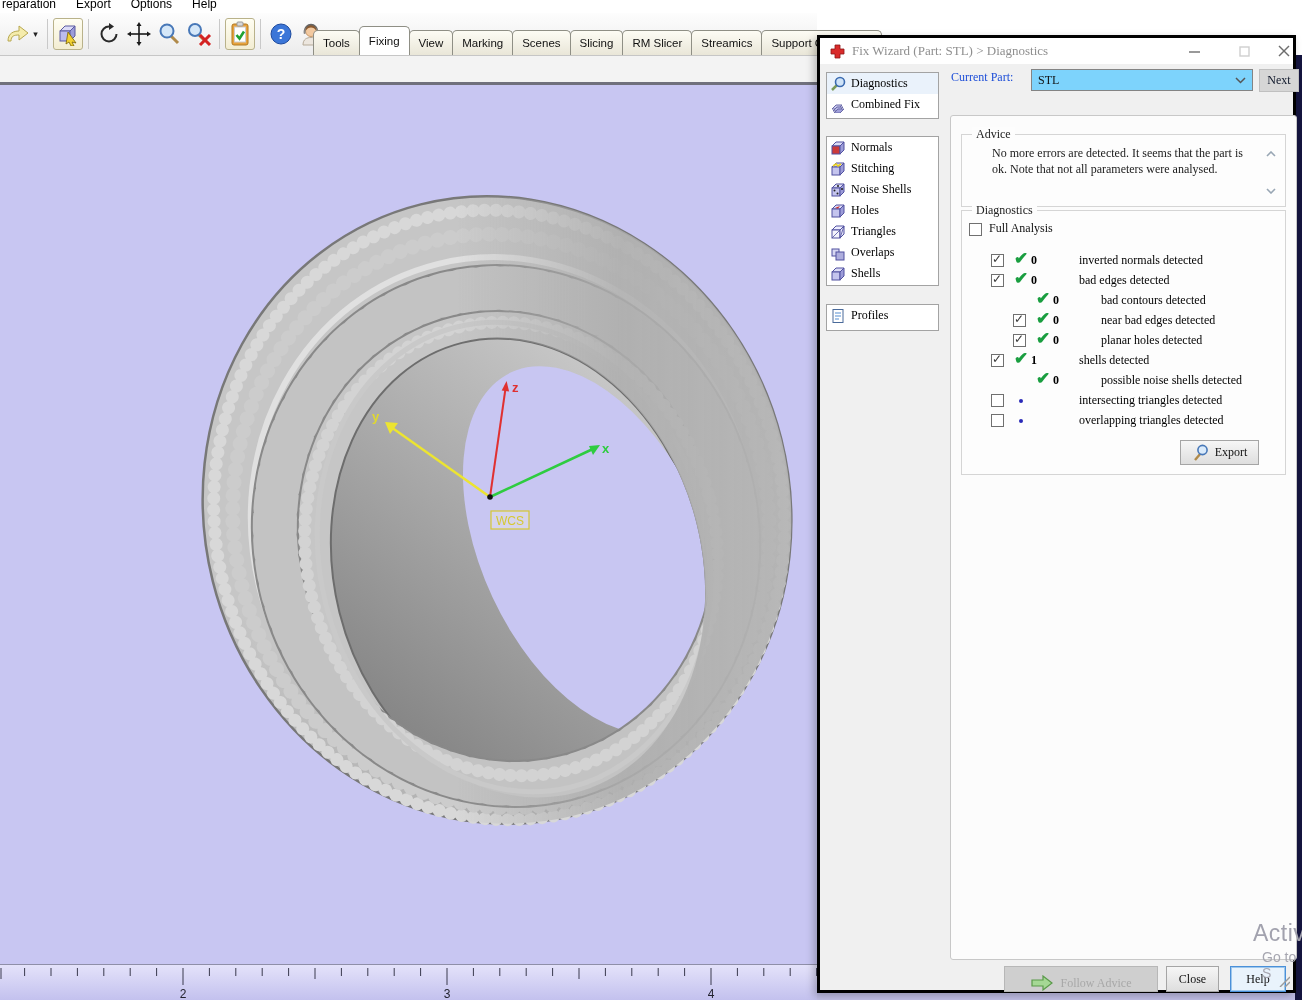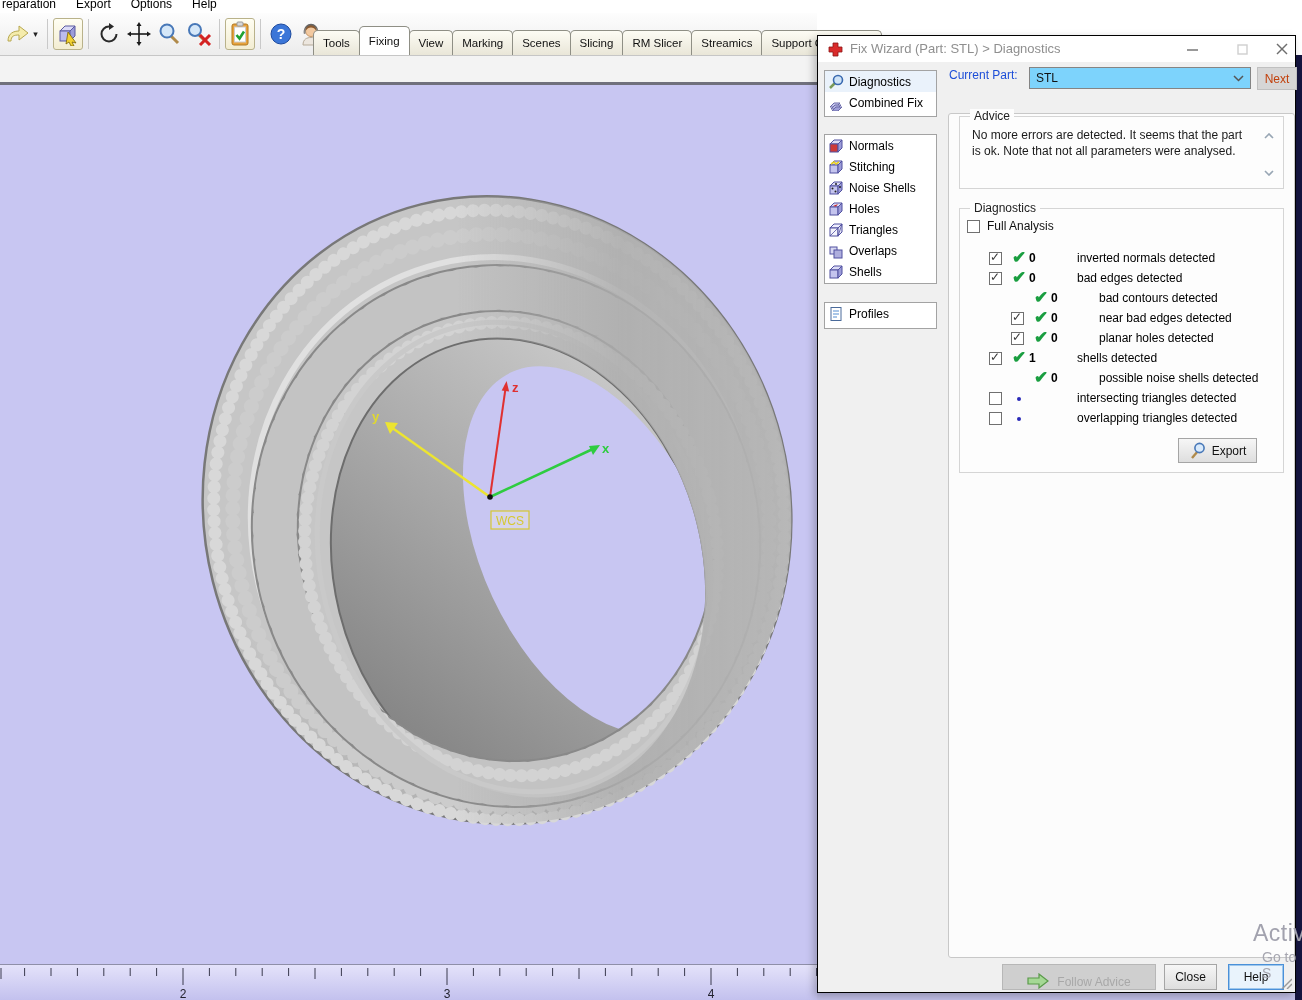--- a/index.html
+++ b/index.html
@@ -50,7 +50,7 @@
 
   
   .dialog { position:absolute; left:817px; top:35px; width:479px; height:958px; background:#f0f0f0;
-            border:1px solid #000000; box-shadow:-3px 3px 8px rgba(0,0,0,0.25); z-index:40; font-size:12px; }
+            border:3px solid #000000; box-shadow:-3px 3px 8px rgba(0,0,0,0.25); z-index:40; font-size:12px;font-family:Liberation Serif, serif; }
   .d-titlebar { position:absolute; left:0; top:0; width:100%; height:26px; background:#fff; }
   .d-title { position:absolute; left:32px; top:0; line-height:26px; font-size:13px; color:#8f8f8f; white-space:nowrap; }
   .d-appicon { position:absolute; left:10px; top:6px; }

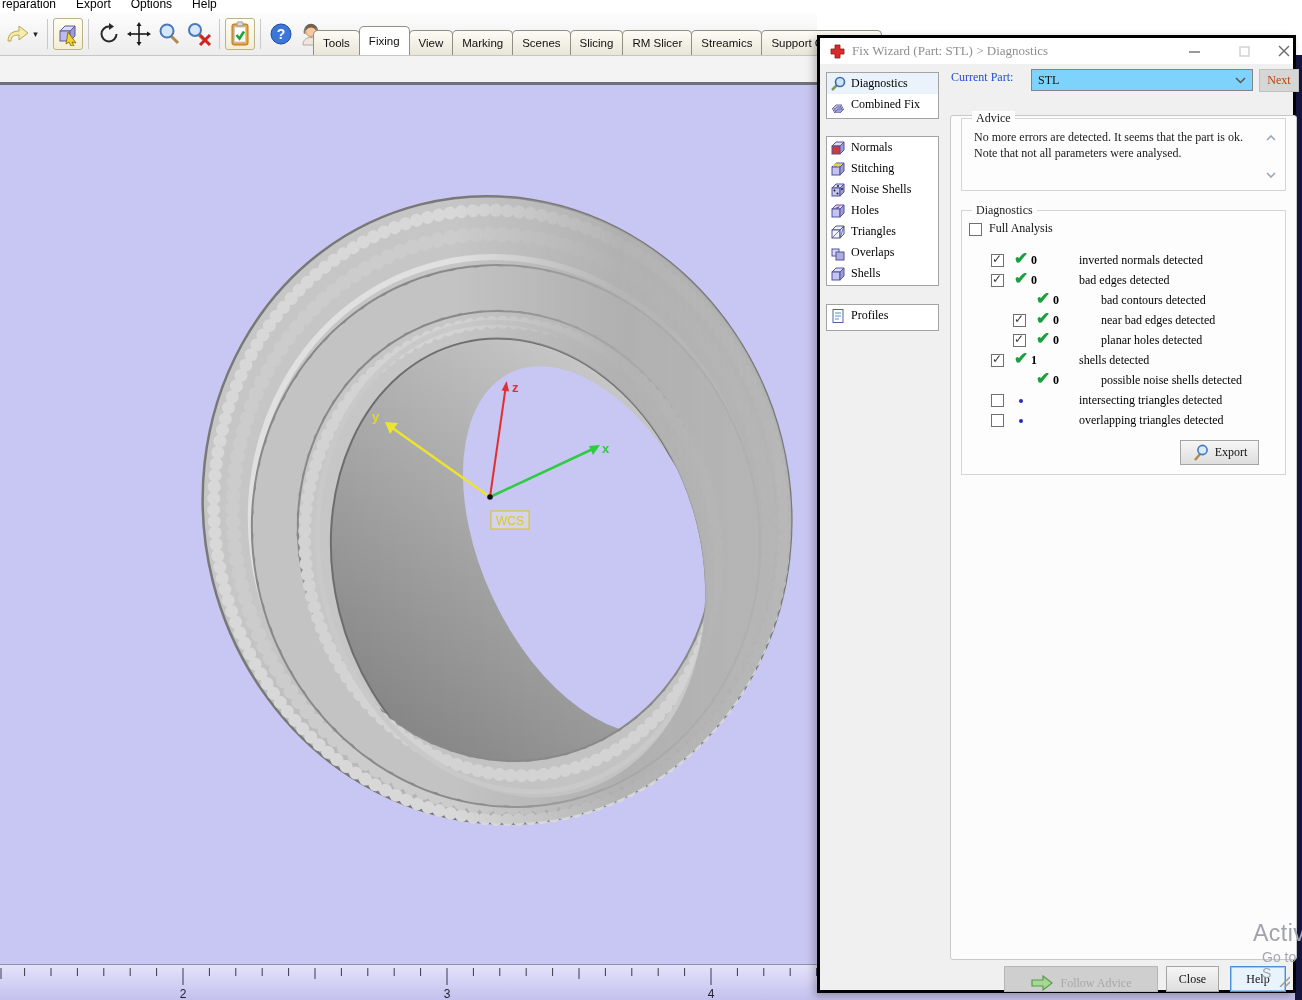--- a/index.html
+++ b/index.html
@@ -64,7 +64,7 @@
   .btn { border:1px solid #a5a5a5; background:linear-gradient(#f6f6f6,#dedede); font-size:12px;
          display:flex; align-items:center; justify-content:center; color:#111; }
   .btn-next { position:absolute; left:439px; top:31px; width:40px; height:23px;
-              background:#d6d6d6; border:1px solid #c0c0c0; color:#c2410c; }
+              background:#d6d6d6; border:1px solid #c0c0c0; color:#0f172a; }
 
   
   .navbox { position:absolute; left:6px; width:113px; background:#fff; border:1px solid #a3a3a3; }

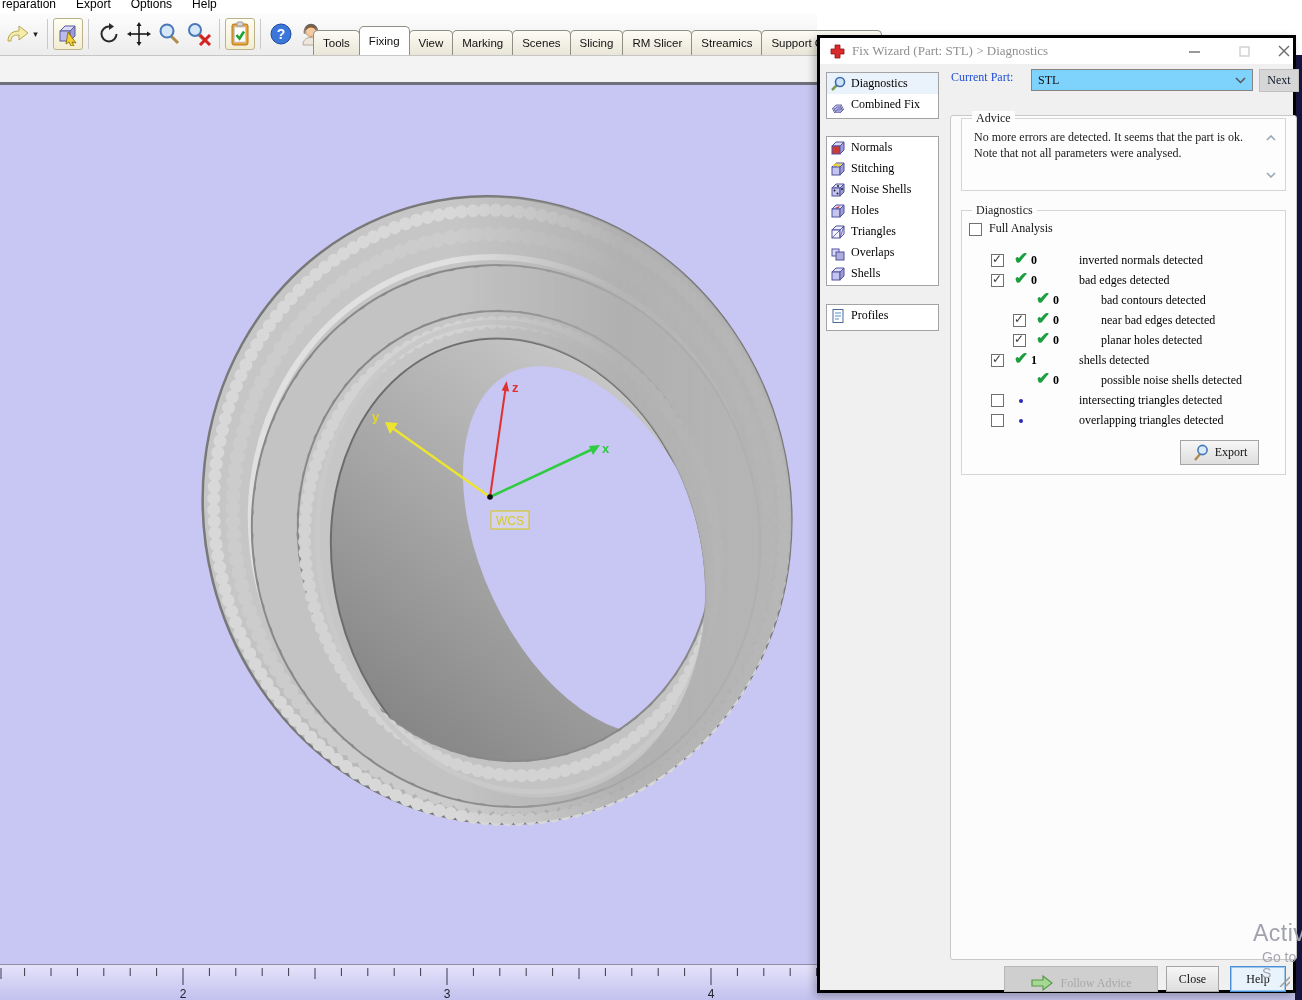--- a/index.html
+++ b/index.html
@@ -78,7 +78,7 @@
                border:1px solid #c8c8c8; border-radius:3px; }
 
   .group { position:absolute; left:141px; width:325px; border:1px solid #d5d5d5; background:#fdfdfd; }
-  .group-advice { top:80px; height:73px; }
+  .group-advice { top:96px; height:73px;padding-left:18px; }
   .group-diag { top:172px; height:265px; }
   .legend { position:absolute; left:10px; top:-8px; background:#fdfdfd; padding:0 4px; font-size:12px; color:#222; }
   .advice-text { padding:10px 36px 0 12px; font-size:12px; line-height:16px; color:#1a1a1a; }

